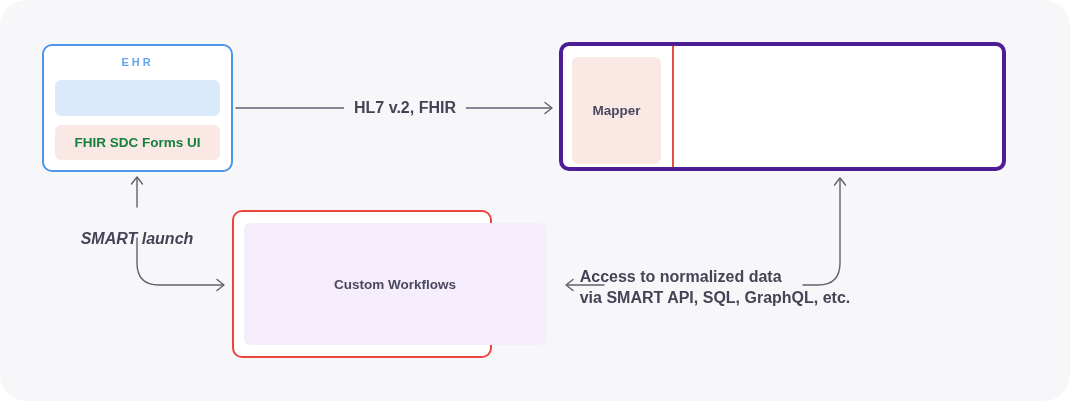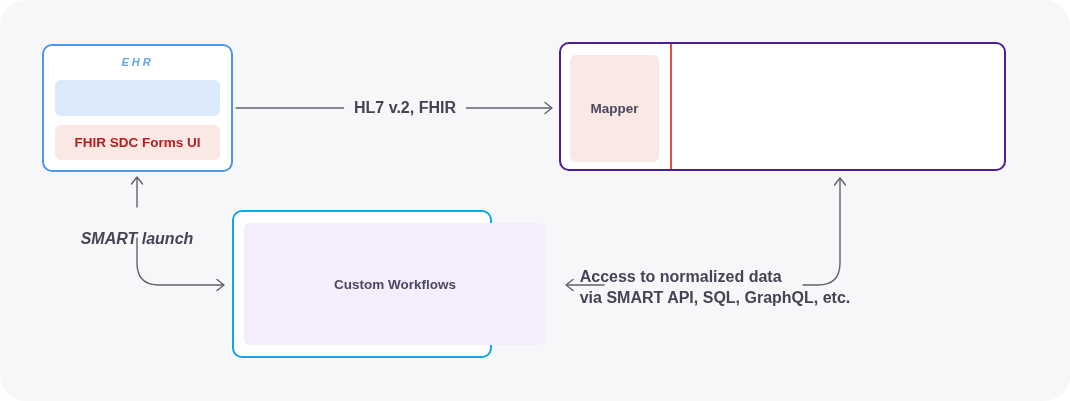--- a/index.html
+++ b/index.html
@@ -49,7 +49,6 @@
     font-weight: 700;
     letter-spacing: 3px;
     color: #64A5EC;
-    font-style: italic;
   }
   .ehr-slot {
     position: absolute;

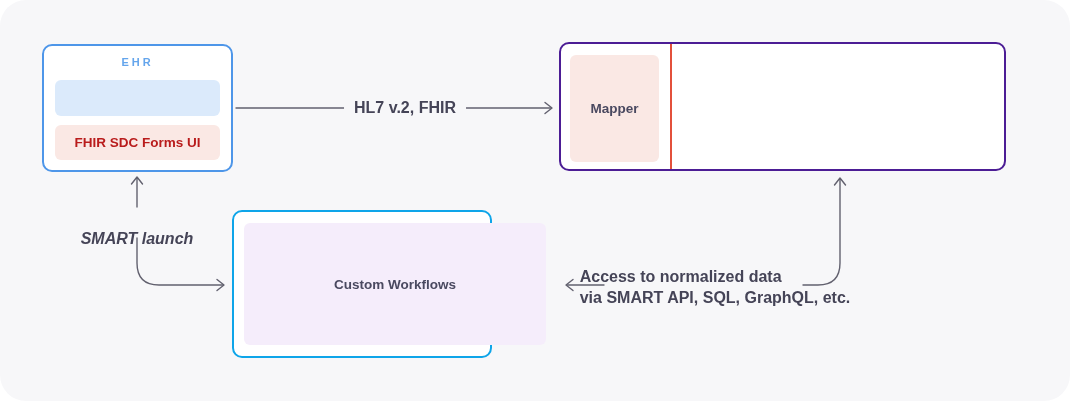--- a/index.html
+++ b/index.html
@@ -74,7 +74,7 @@
   .red-box {
     left: 559px; top: 42px;
     width: 447px; height: 129px;
-    border: 2px solid #4c1d95;
+    border: 4px solid #4c1d95;
   }
   .red-divider {
     position: absolute;

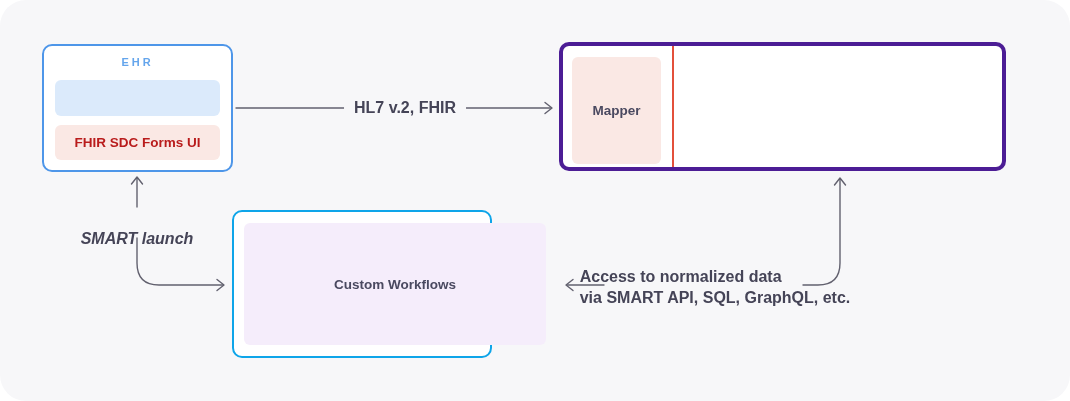--- a/index.html
+++ b/index.html
@@ -68,7 +68,7 @@
     justify-content: center;
     font-size: 13.5px;
     font-weight: 600;
-    color: #b91c1c;
+    color: #15803d;
   }
   
   .red-box {

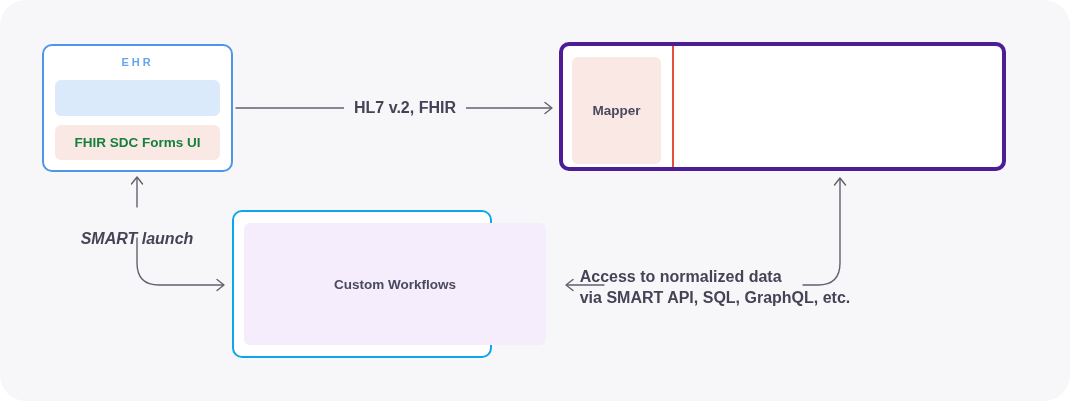--- a/index.html
+++ b/index.html
@@ -101,7 +101,7 @@
   .purple-box {
     left: 232px; top: 210px;
     width: 260px; height: 148px;
-    border: 2px solid #0ea5e9;
+    border: 2px solid #ef4444;
   }
   .workflows-inner {
     position: absolute;

